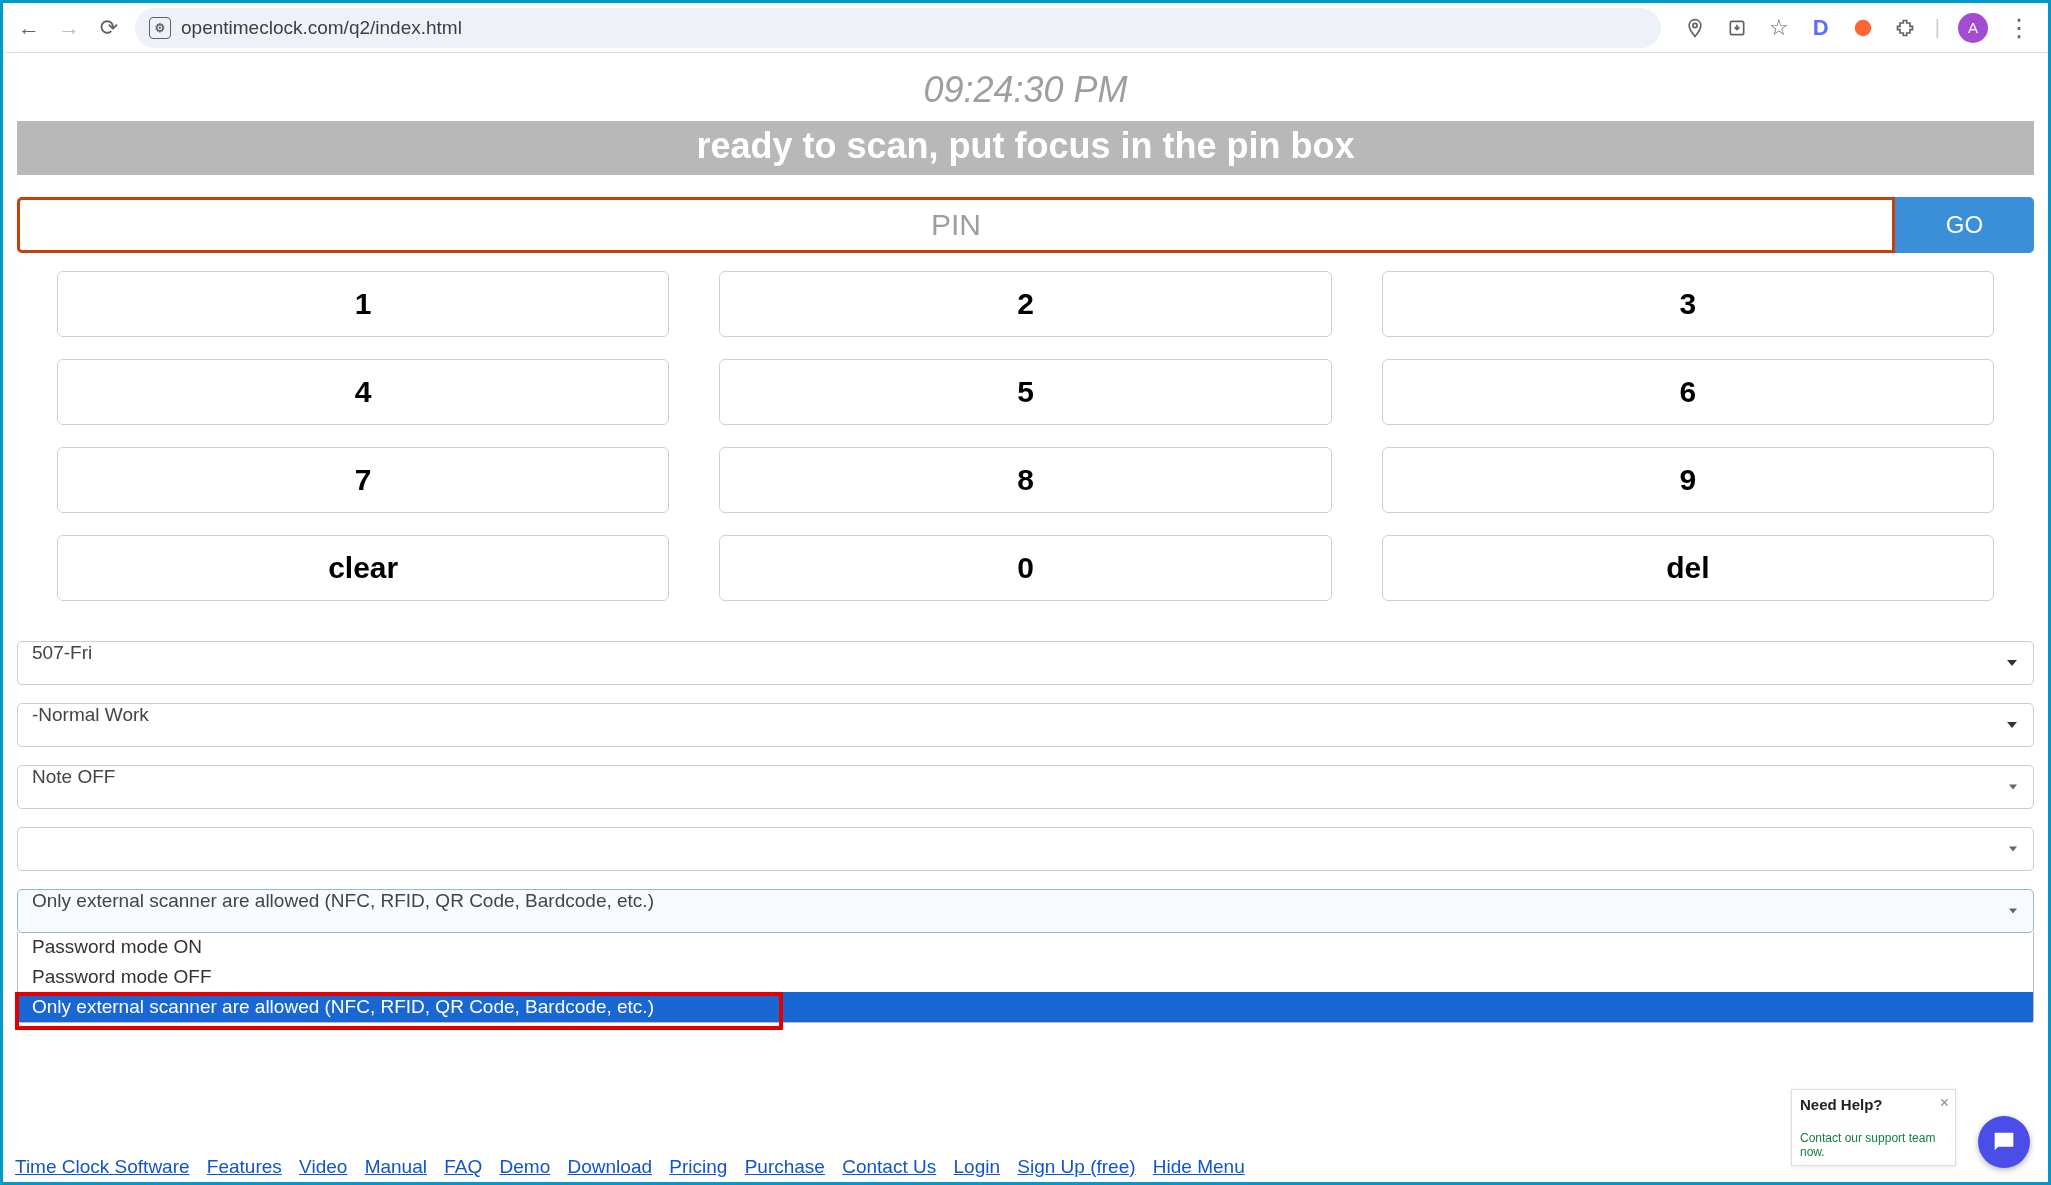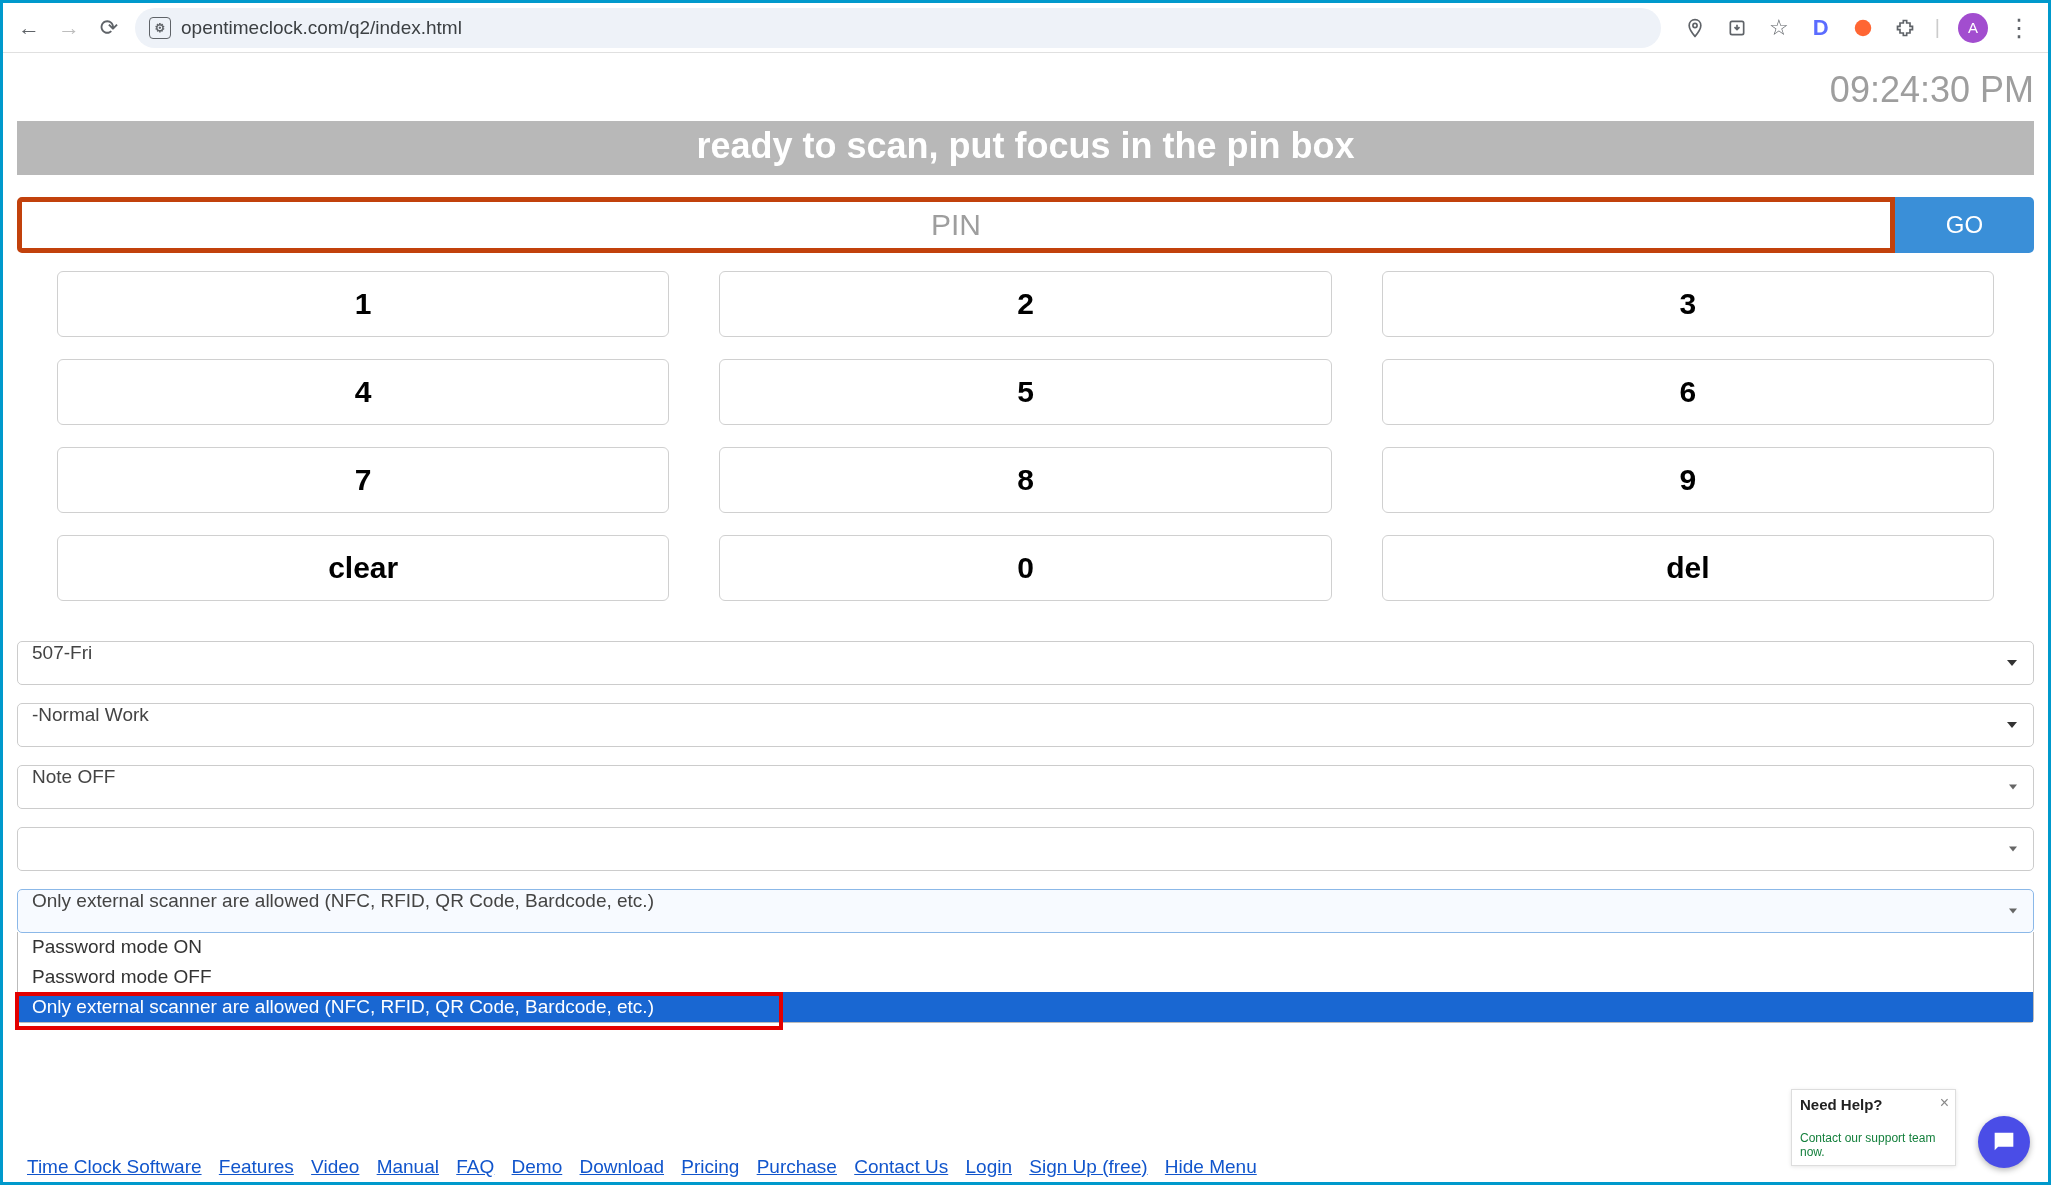--- a/index.html
+++ b/index.html
@@ -19,7 +19,7 @@
 
 
 .main { padding: 10px 14px 0 14px; }
-.time { text-align:right; font-size: 36px; color: #9e9e9e; font-weight: 400; padding: 6px 0 10px; }
+.time { text-align:center; font-size: 36px; color: #9e9e9e; font-weight: 400; padding: 6px 0 10px; font-style: italic; }
 .scan-banner { background: #b8b8b8; color:#fff; font-size: 36px; font-weight: bold; text-align:center; padding: 4px 0 8px; }
 .pin-row { display:flex; gap:0; margin-top: 22px; }
 .pin-input { flex:1; height: 56px; border: 5px solid #c2410c; border-radius: 5px 0 0 5px; text-align:center; font-size: 30px; color:#aaa; background:#fff; }

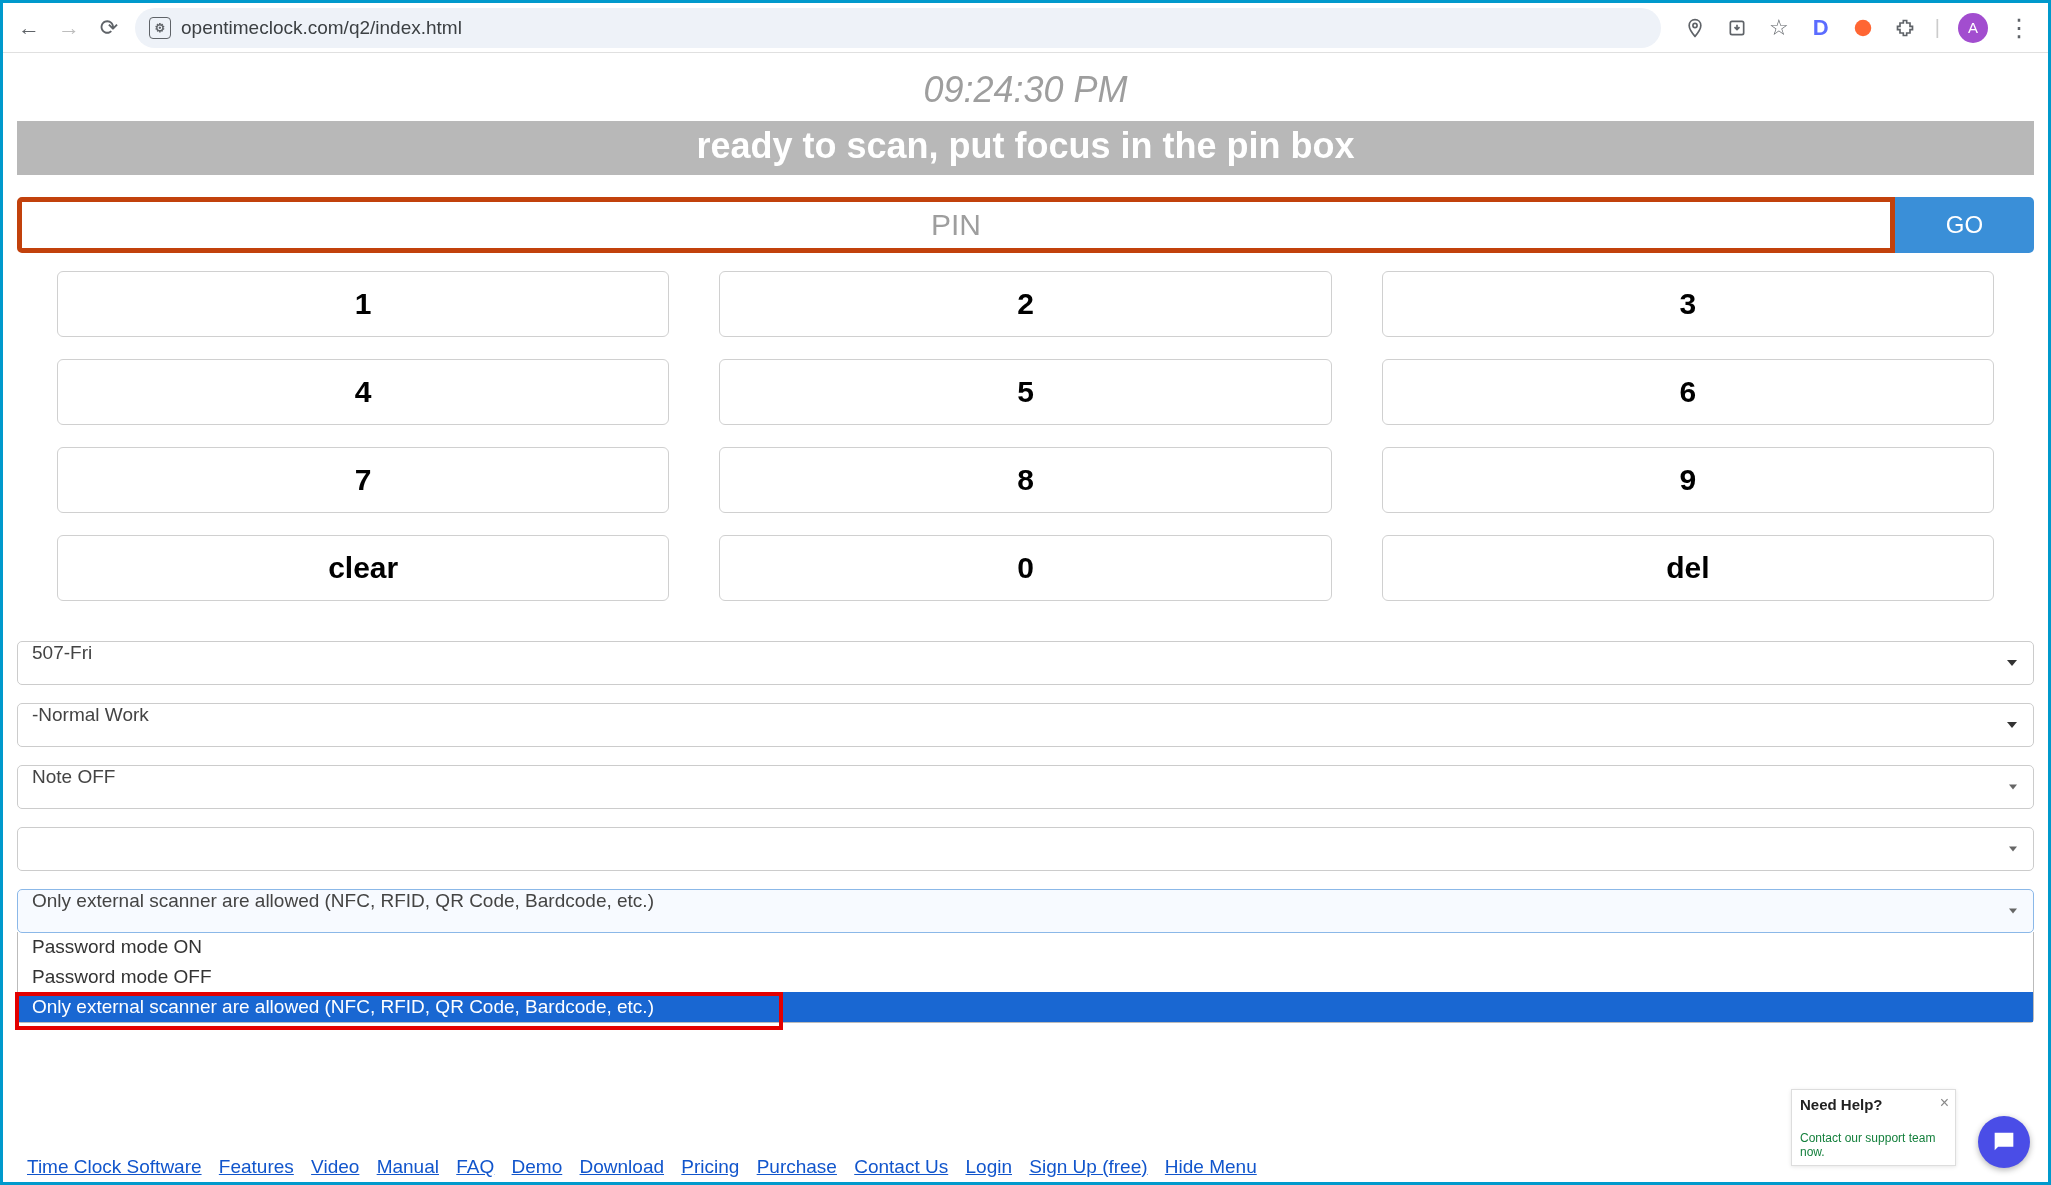--- a/index.html
+++ b/index.html
@@ -22,7 +22,7 @@
 .time { text-align:center; font-size: 36px; color: #9e9e9e; font-weight: 400; padding: 6px 0 10px; font-style: italic; }
 .scan-banner { background: #b8b8b8; color:#fff; font-size: 36px; font-weight: bold; text-align:center; padding: 4px 0 8px; }
 .pin-row { display:flex; gap:0; margin-top: 22px; }
-.pin-input { flex:1; height: 56px; border: 5px solid #c2410c; border-radius: 5px 0 0 5px; text-align:center; font-size: 30px; color:#aaa; background:#fff; }
+.pin-input { flex:1; height: 56px; border: 3px solid #c2410c; border-radius: 5px 0 0 5px; text-align:center; font-size: 30px; color:#aaa; background:#fff; }
 .pin-input::placeholder { color:#9e9e9e; }
 .go-btn { width: 139px; background:#3a8fd8; color:#fff; font-size: 24px; border:none; border-radius:0 5px 5px 0; cursor:pointer; }
 

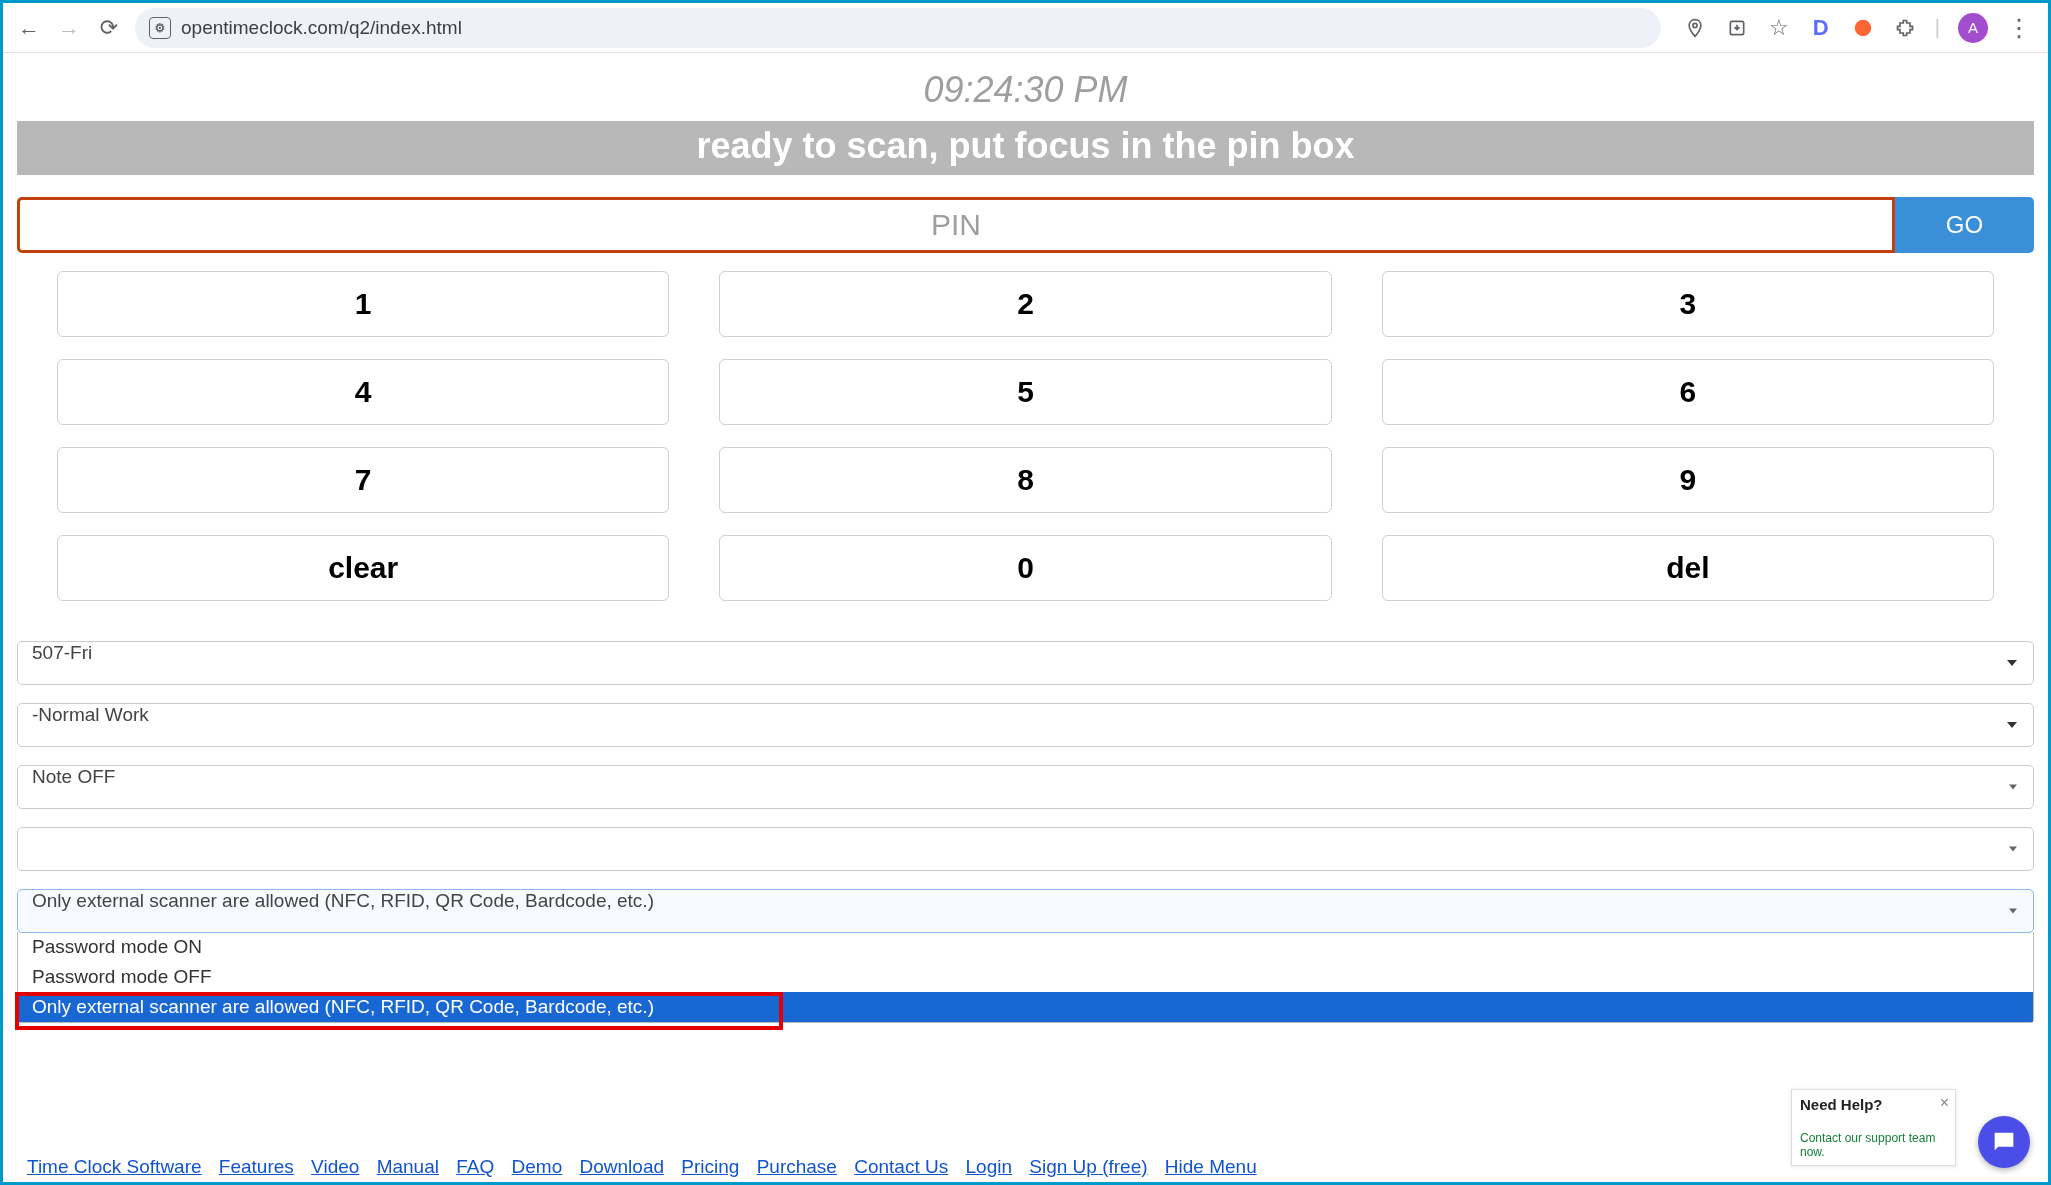--- a/index.html
+++ b/index.html
@@ -51,7 +51,7 @@
 .chat-fab svg { width:28px; height:28px; fill:#fff; }
 
 
-.footer-links { position:absolute; bottom:4px; left:24px; font-size:19px; color:#1155cc; }
+.footer-links { position:absolute; bottom:4px; left:12px; font-size:19px; color:#1155cc; }
 .footer-links span { text-decoration:underline; margin-right:12px; cursor:pointer; }
 </style>
 </head>

